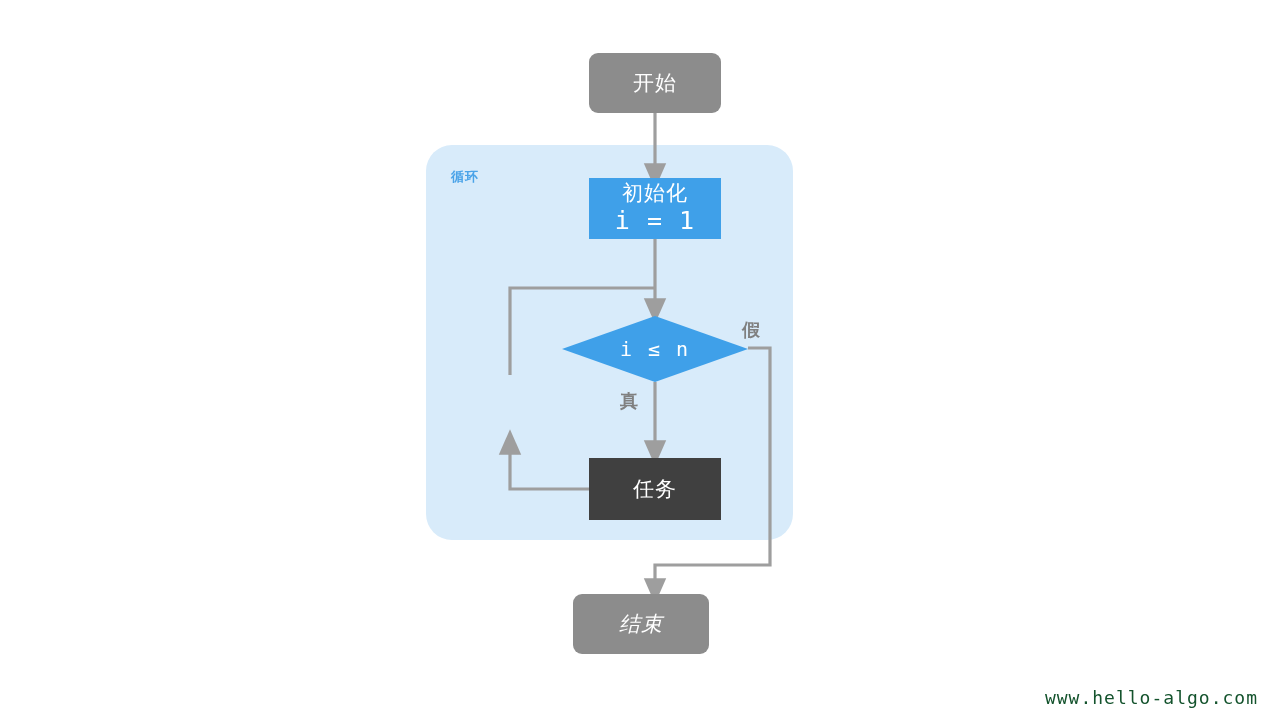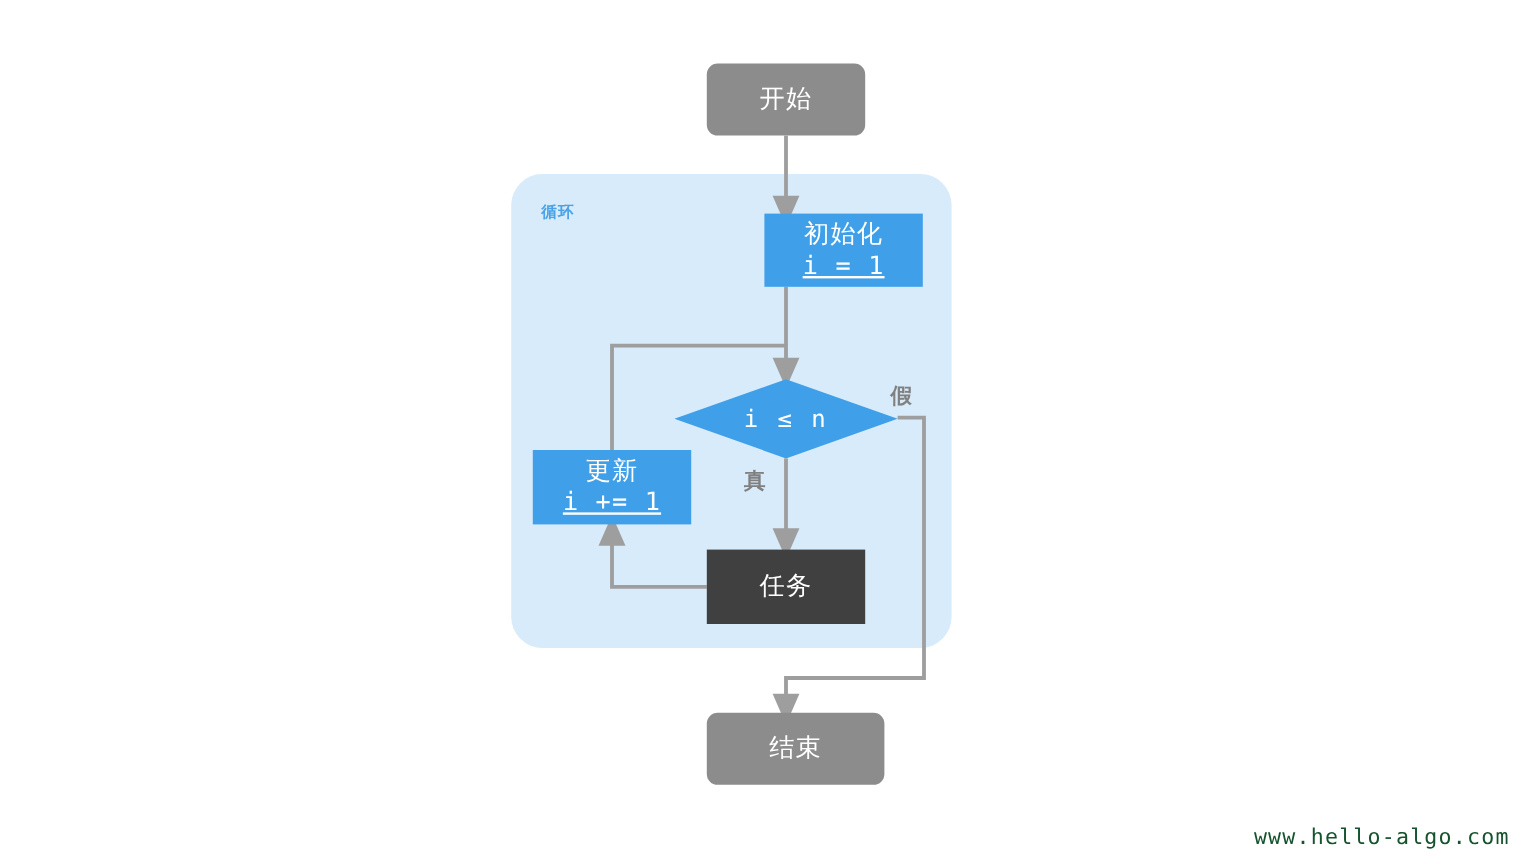--- a/index.html
+++ b/index.html
@@ -154,7 +154,7 @@
     <span class="zh">开始</span>
   </div>
 
-  <div class="node process-blue" id="node-init" style="left:589px; top:178px; width:132px; height:61px;margin-left:48px;">
+  <div class="node process-blue" id="node-init" style="left:589px; top:178px; width:132px; height:61px;">
     <span class="zh">初始化</span>
     <span class="code">i = 1</span>
   </div>

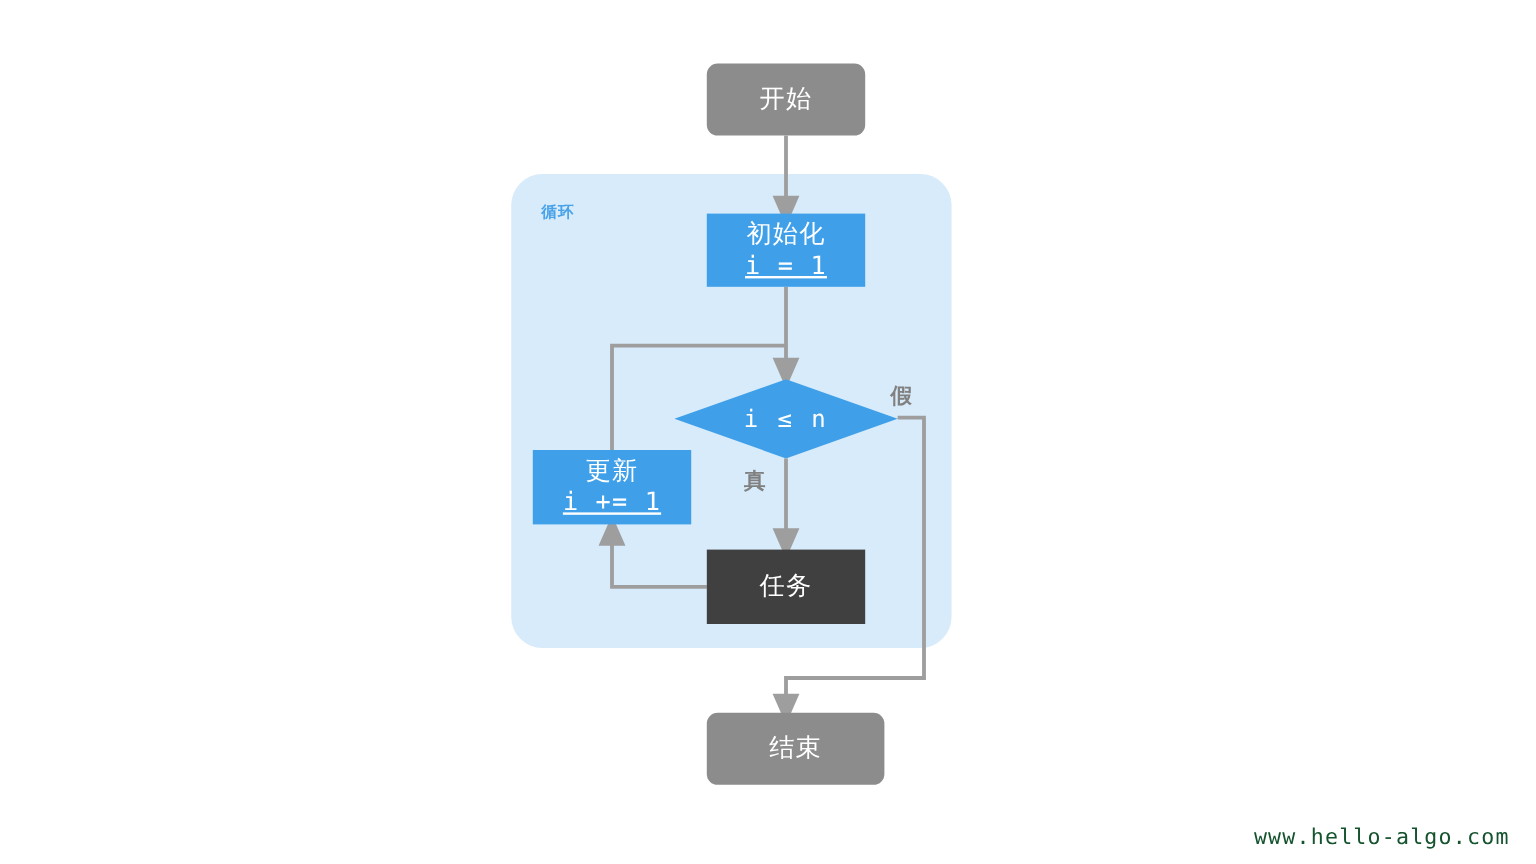--- a/index.html
+++ b/index.html
@@ -46,9 +46,8 @@
   }
   .node .code {
     font-family: "DejaVu Sans Mono", "Liberation Mono", monospace;
-    font-size: 21px;
+    font-size: 25px;
     letter-spacing: 1px;
-    text-decoration: underline;
   }
   
   .terminator {

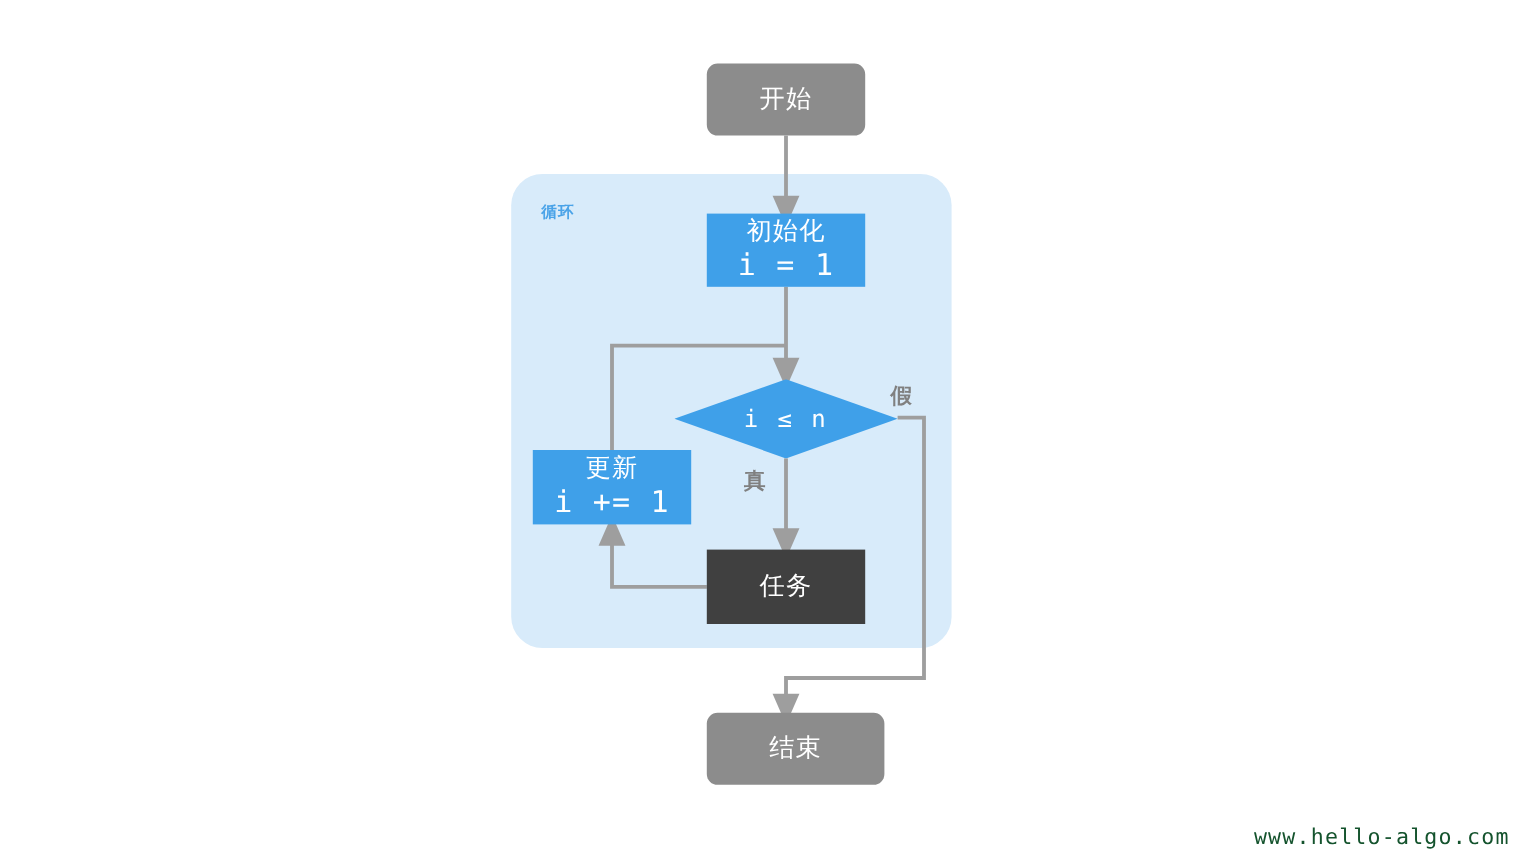--- a/index.html
+++ b/index.html
@@ -165,10 +165,6 @@
     <span class="diamond-label">i ≤ n</span>
   </div>
 
-  <div class="node process-blue" id="node-update" style="left:444px; top:375px; width:132px; height:62px;">
-    <span class="zh">更新</span>
-    <span class="code">i += 1</span>
-  </div>
 
   <div class="node process-green" id="node-task" style="left:589px; top:458px; width:132px; height:62px;">
     <span class="zh">任务</span>

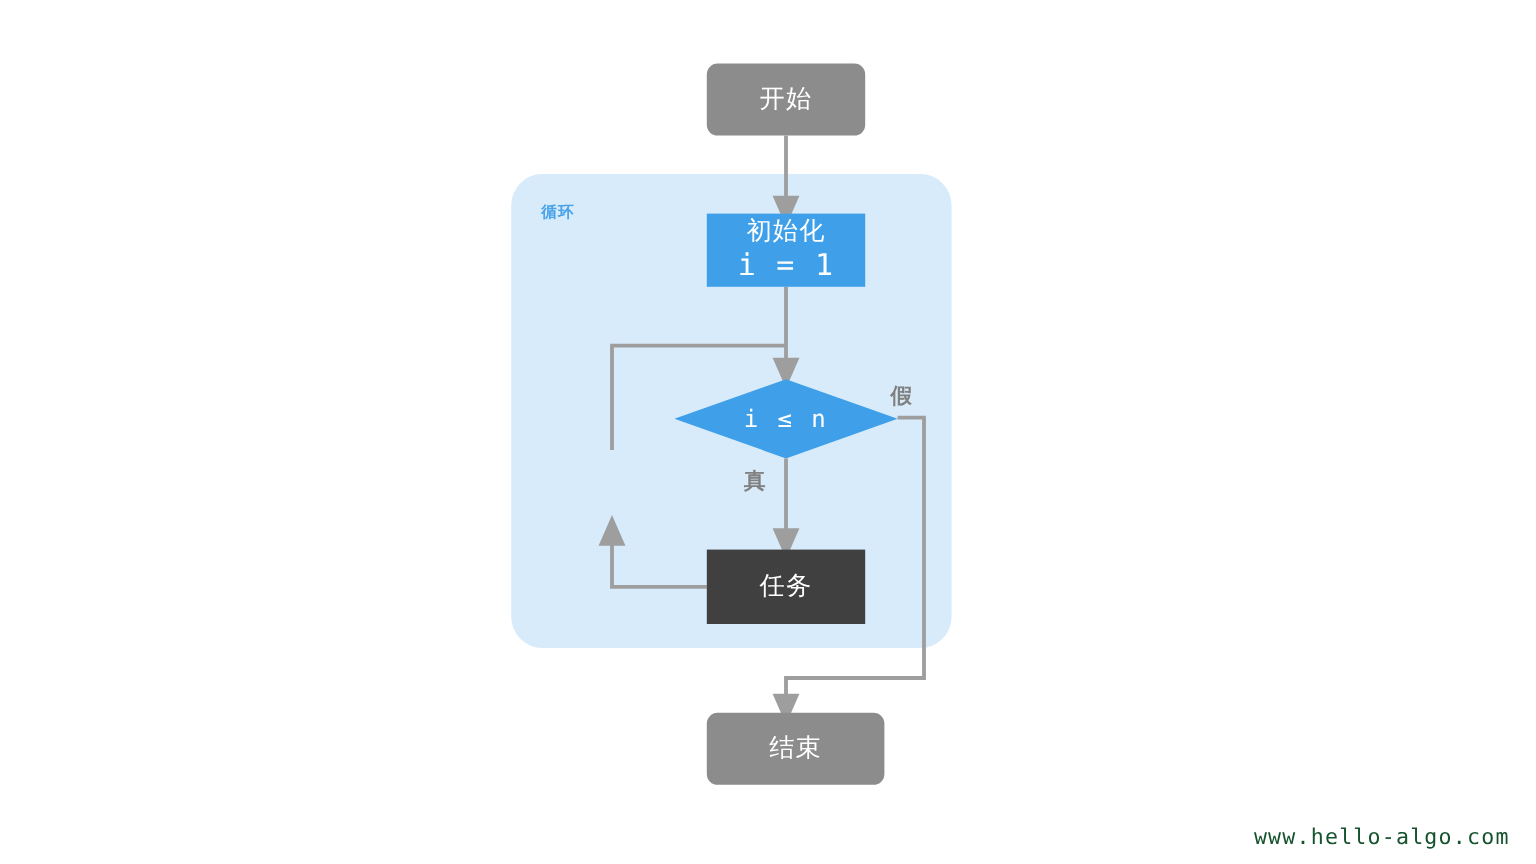--- a/index.html
+++ b/index.html
@@ -170,7 +170,7 @@
     <span class="zh">任务</span>
   </div>
 
-  <div class="node terminator" id="node-end" style="left:589px; top:594px; width:148px; height:60px;">
+  <div class="node terminator" id="node-end" style="left:573px; top:594px; width:136px; height:60px;font-style:italic;">
     <span class="zh">结束</span>
   </div>
 

